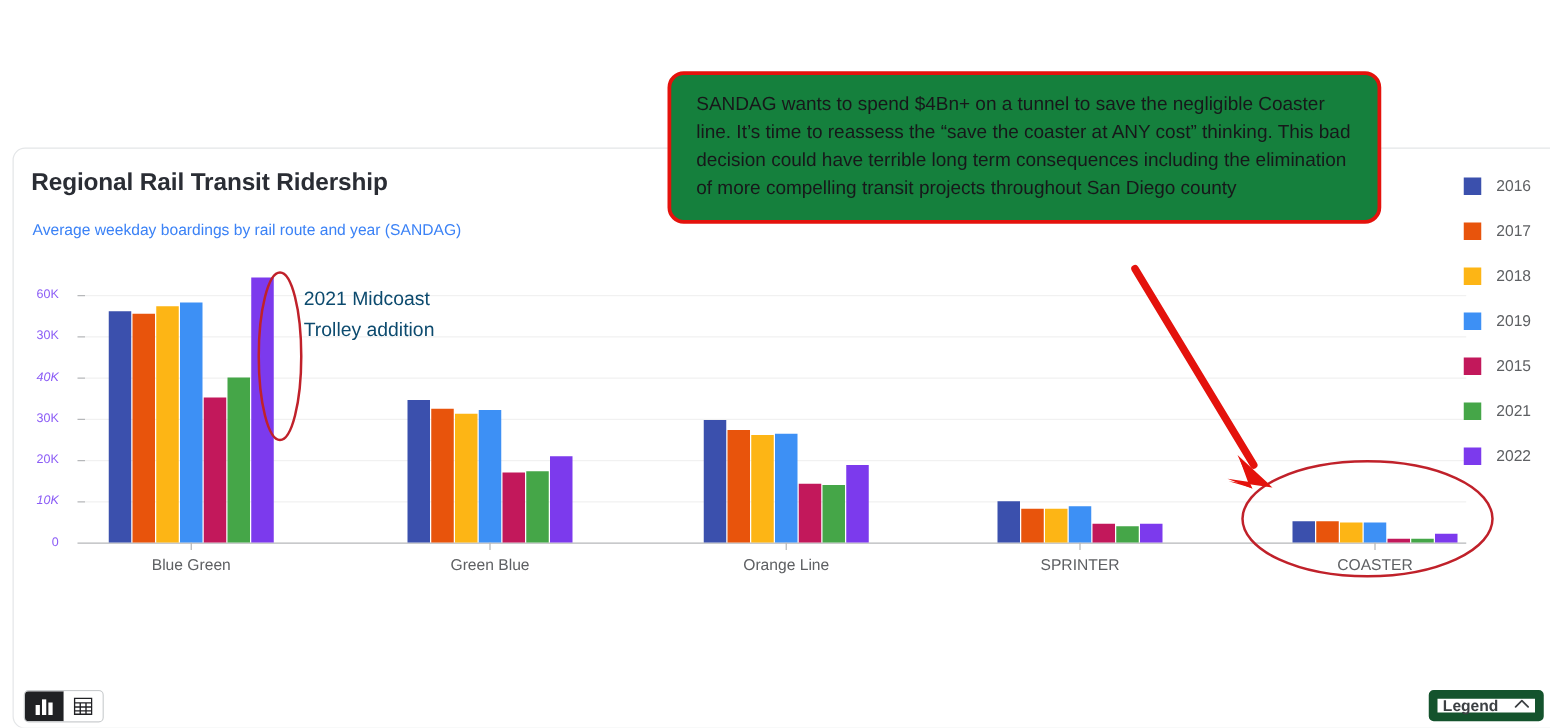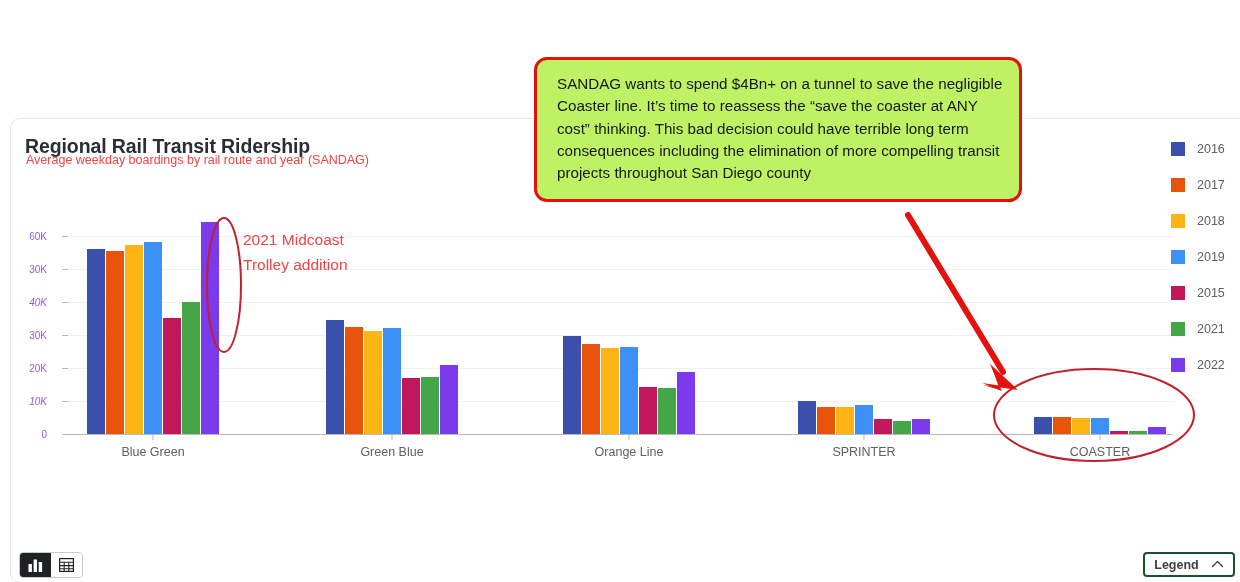--- a/index.html
+++ b/index.html
@@ -193,8 +193,8 @@
     position: absolute;
     left: 534px;
     top: 57px;
-    width: 488px;
-    background: #bef264;
+    width: 571px;
+    background: #15803d;
     border: 3px solid #e4120c;
     border-radius: 13px;
     box-sizing: border-box;

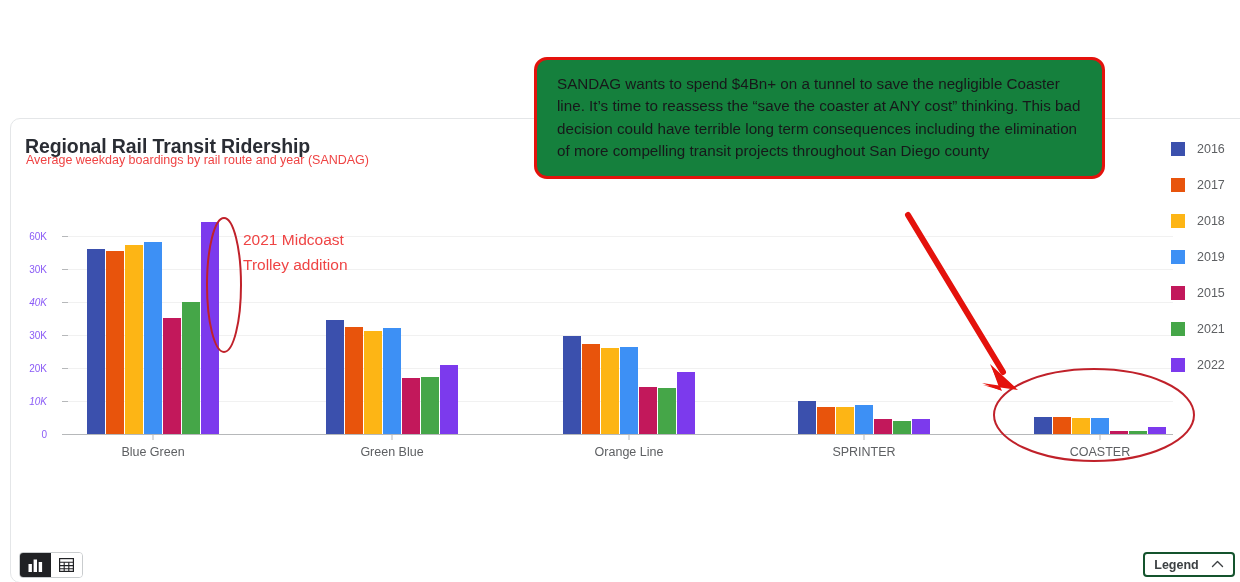--- a/index.html
+++ b/index.html
@@ -42,9 +42,9 @@
   #chart-subtitle {
     position: absolute;
     left: 15px;
-    top: 34px;
+    top: 58px;
     font-size: 12.5px;
-    color: #ef4444;
+    color: #3b82f6;
     white-space: nowrap;
   }
 

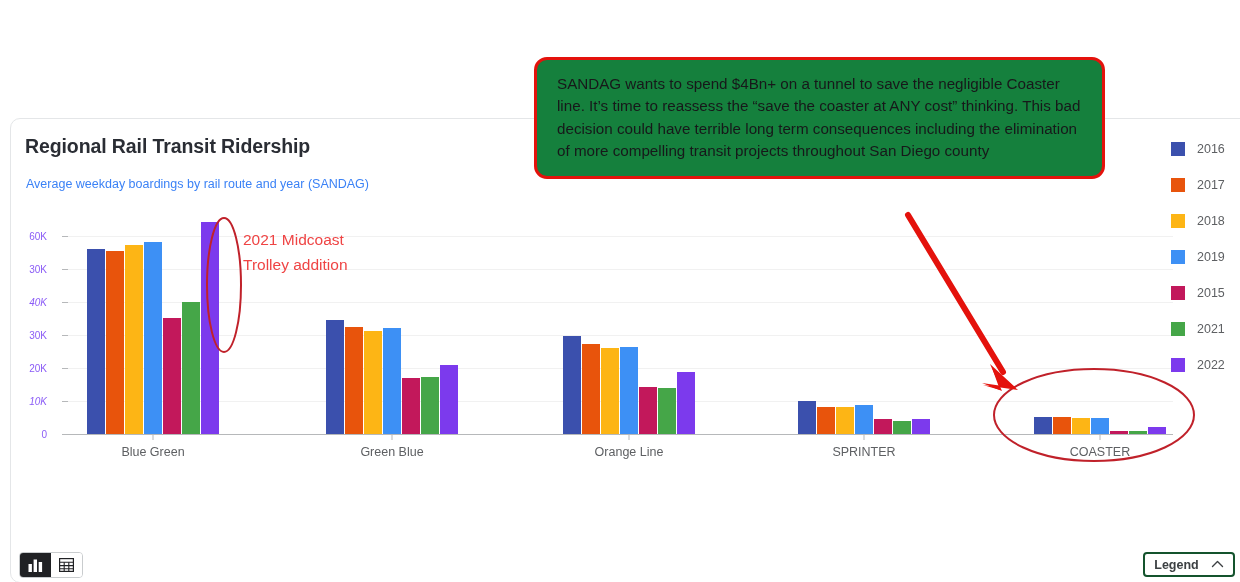--- a/index.html
+++ b/index.html
@@ -212,7 +212,7 @@
     top: 228px;
     font-size: 15.5px;
     line-height: 1.6;
-    color: #ef4444;
+    color: #0c4a6e;
     white-space: pre-line;
   }
 

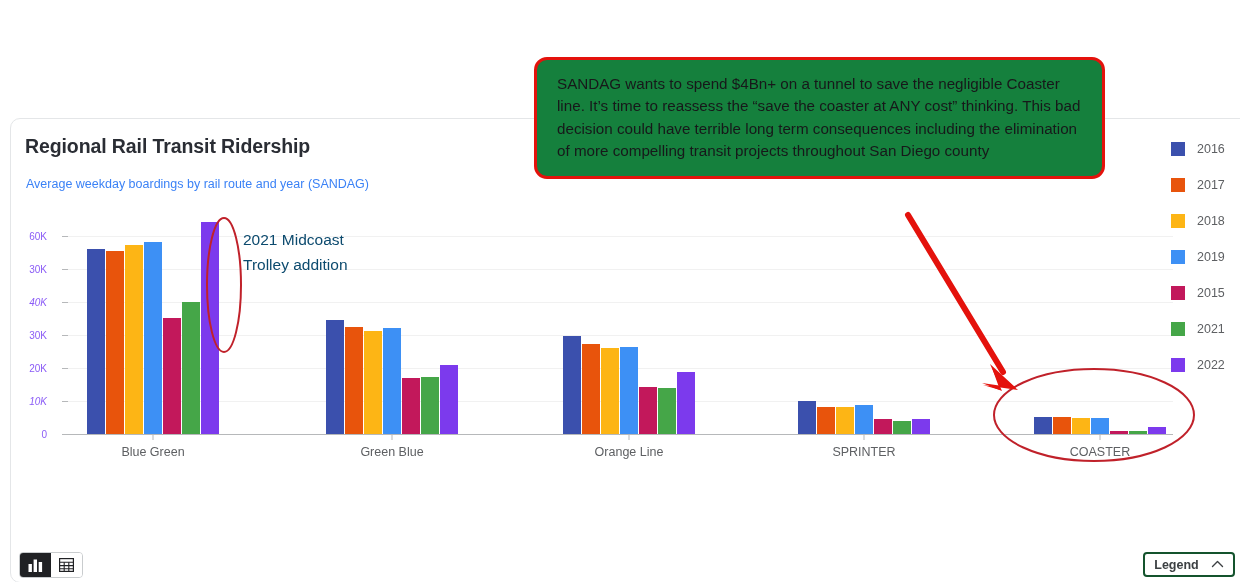--- a/index.html
+++ b/index.html
@@ -168,7 +168,7 @@
     top: 552px;
     width: 92px;
     height: 25px;
-    border: 2px solid #14532d;
+    border: 7px solid #14532d;
     border-radius: 4px;
     background: #fff;
     display: flex;

